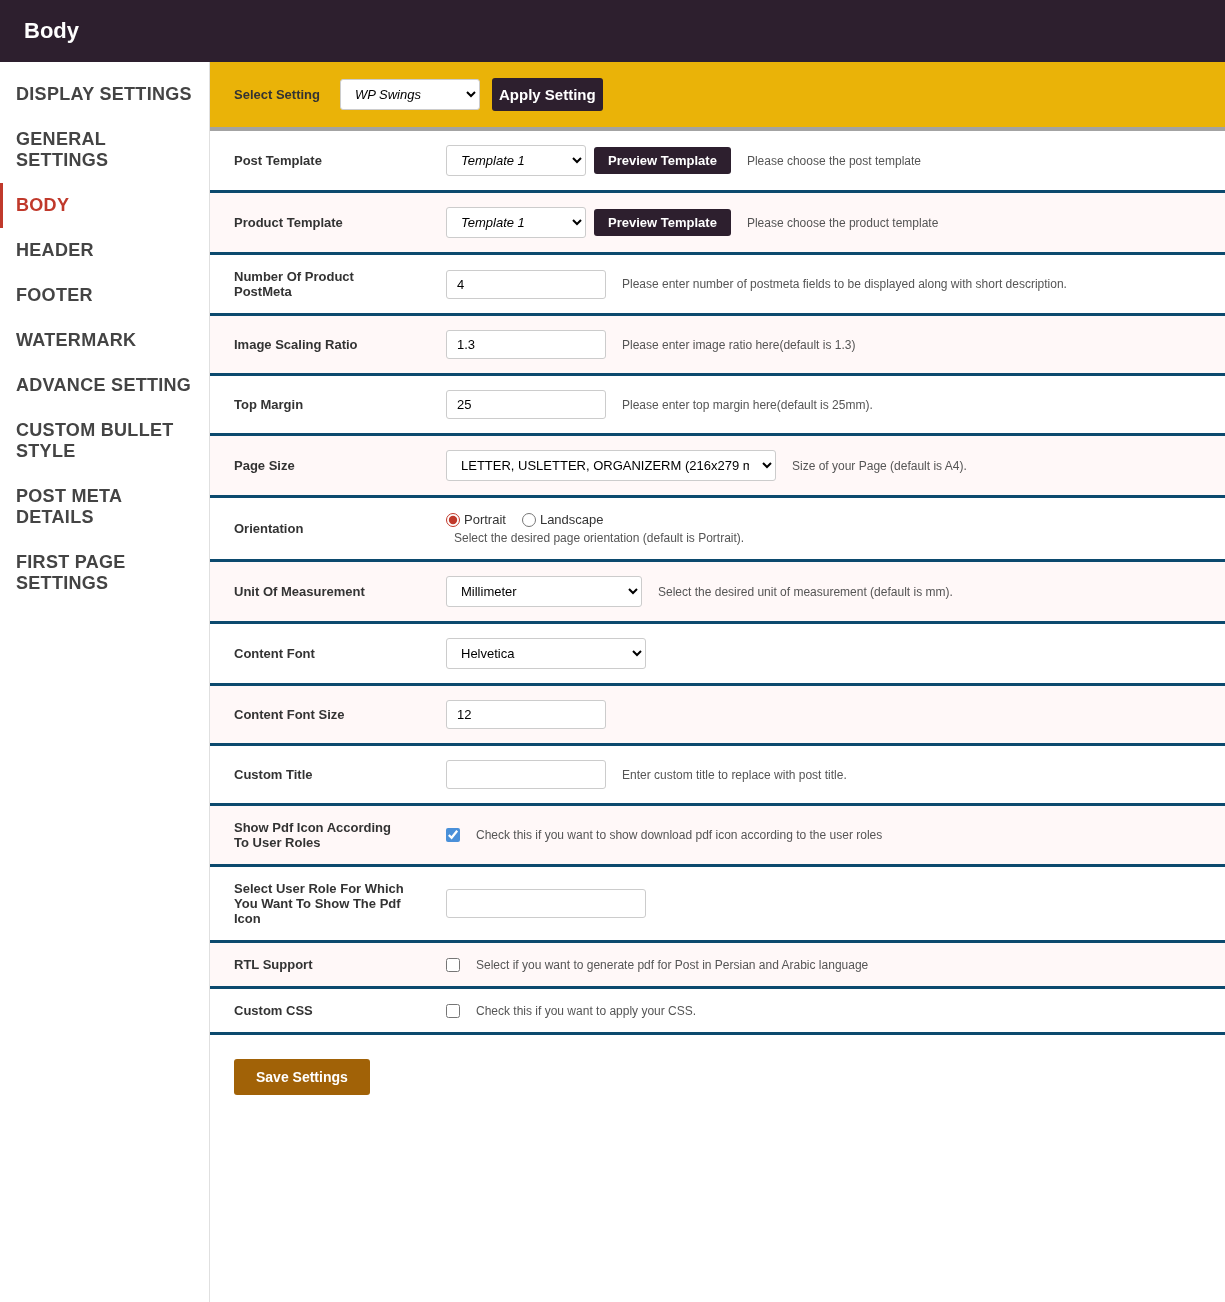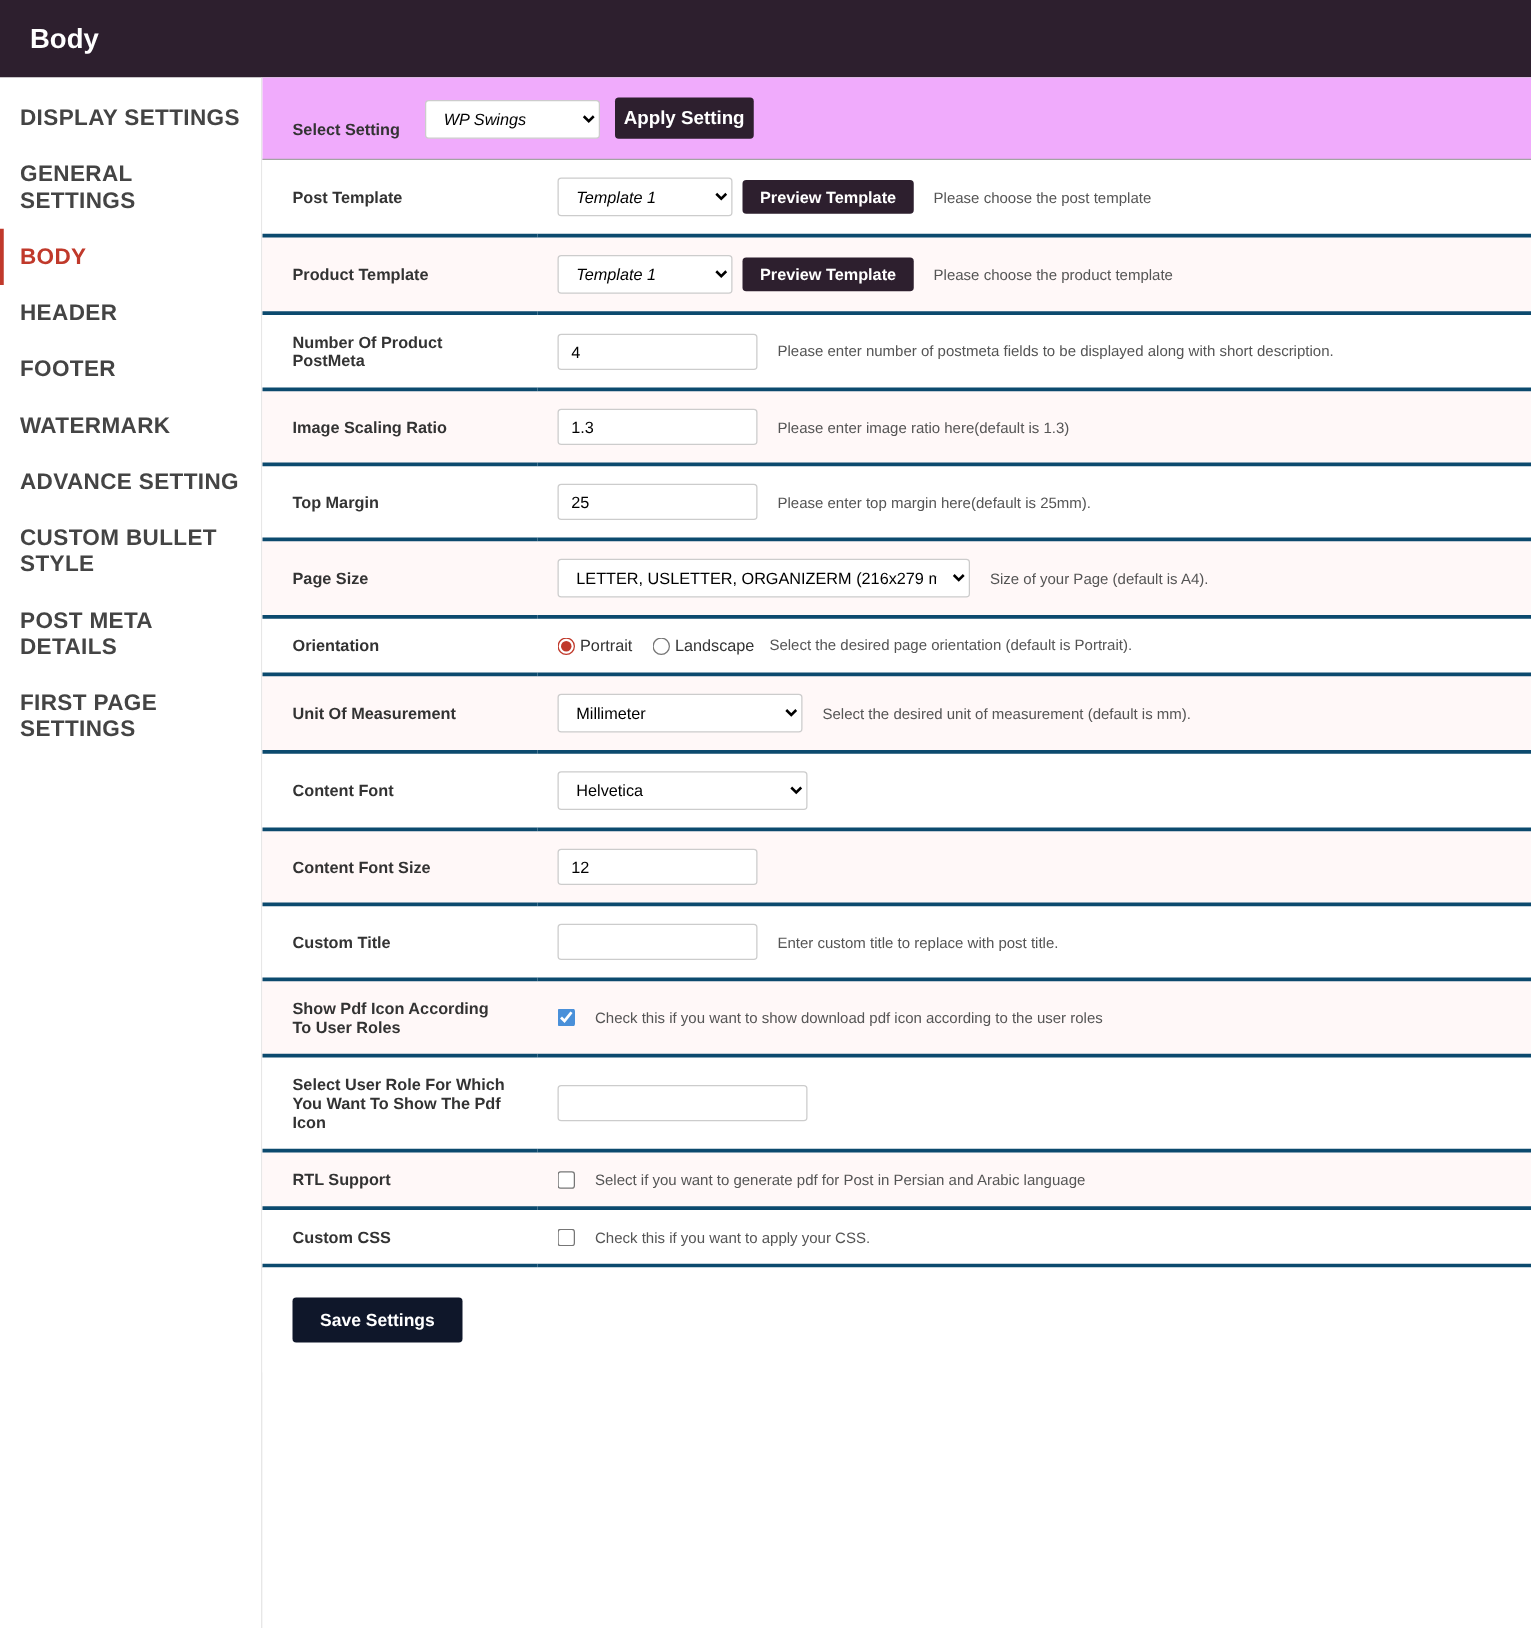--- a/index.html
+++ b/index.html
@@ -49,11 +49,11 @@
     }
 
     .select-setting-bar {
-      background: #f0abfc;
+      background: #eab308;
       padding: 16px 24px;
-      border-bottom: 1px solid #a3a3a3;
-      display: flex;
-      align-items: flex-end;
+      border-bottom: 4px solid #a3a3a3;
+      display: flex;
+      align-items: center;
       gap: 12px;
     }
 

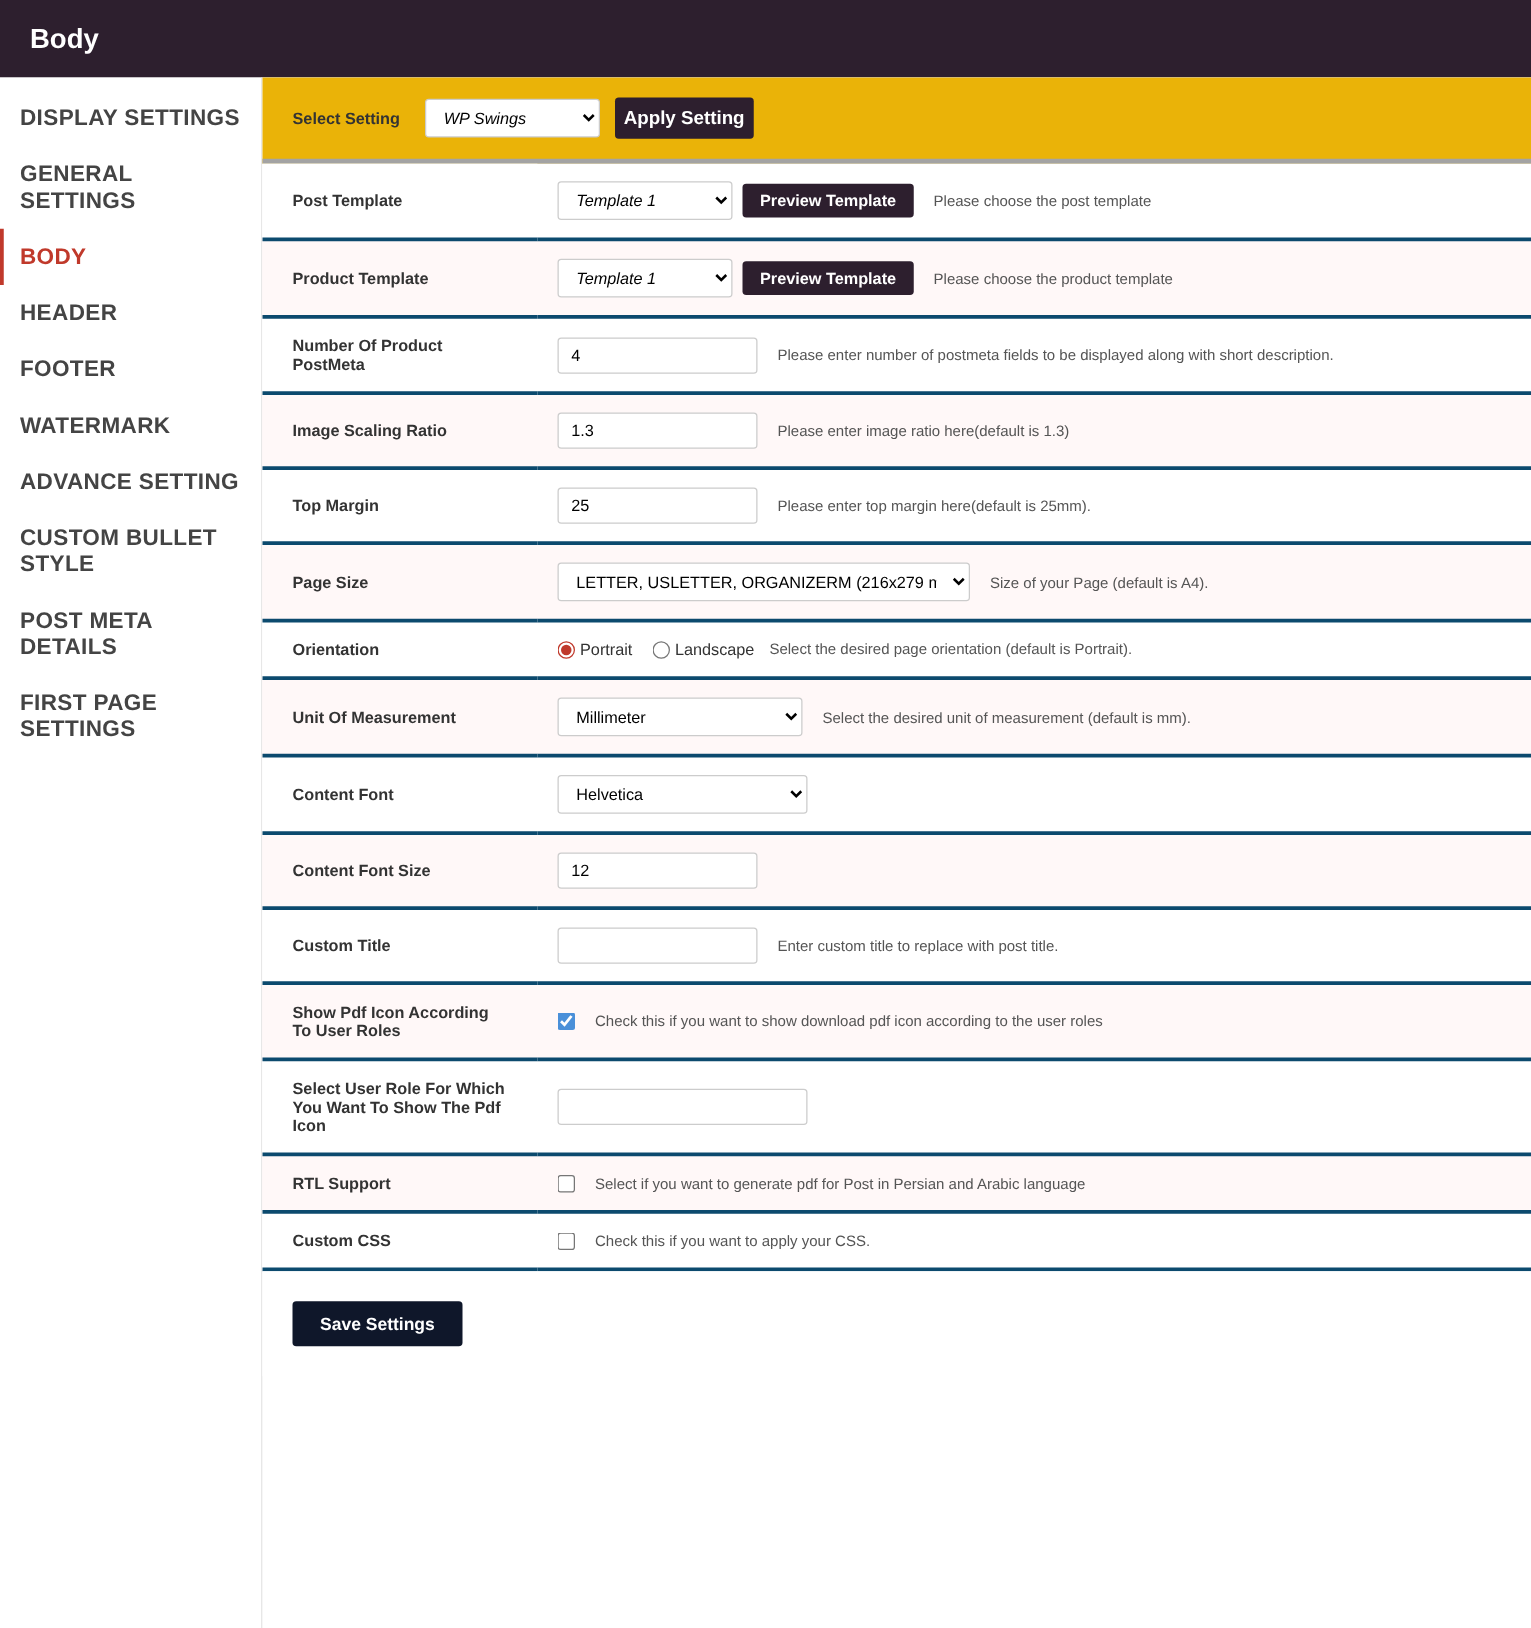--- a/index.html
+++ b/index.html
@@ -198,7 +198,7 @@
 
     .orientation-section {
       display: flex;
-      flex-direction: row;
+      flex-direction: column;
       gap: 4px;
     }
 

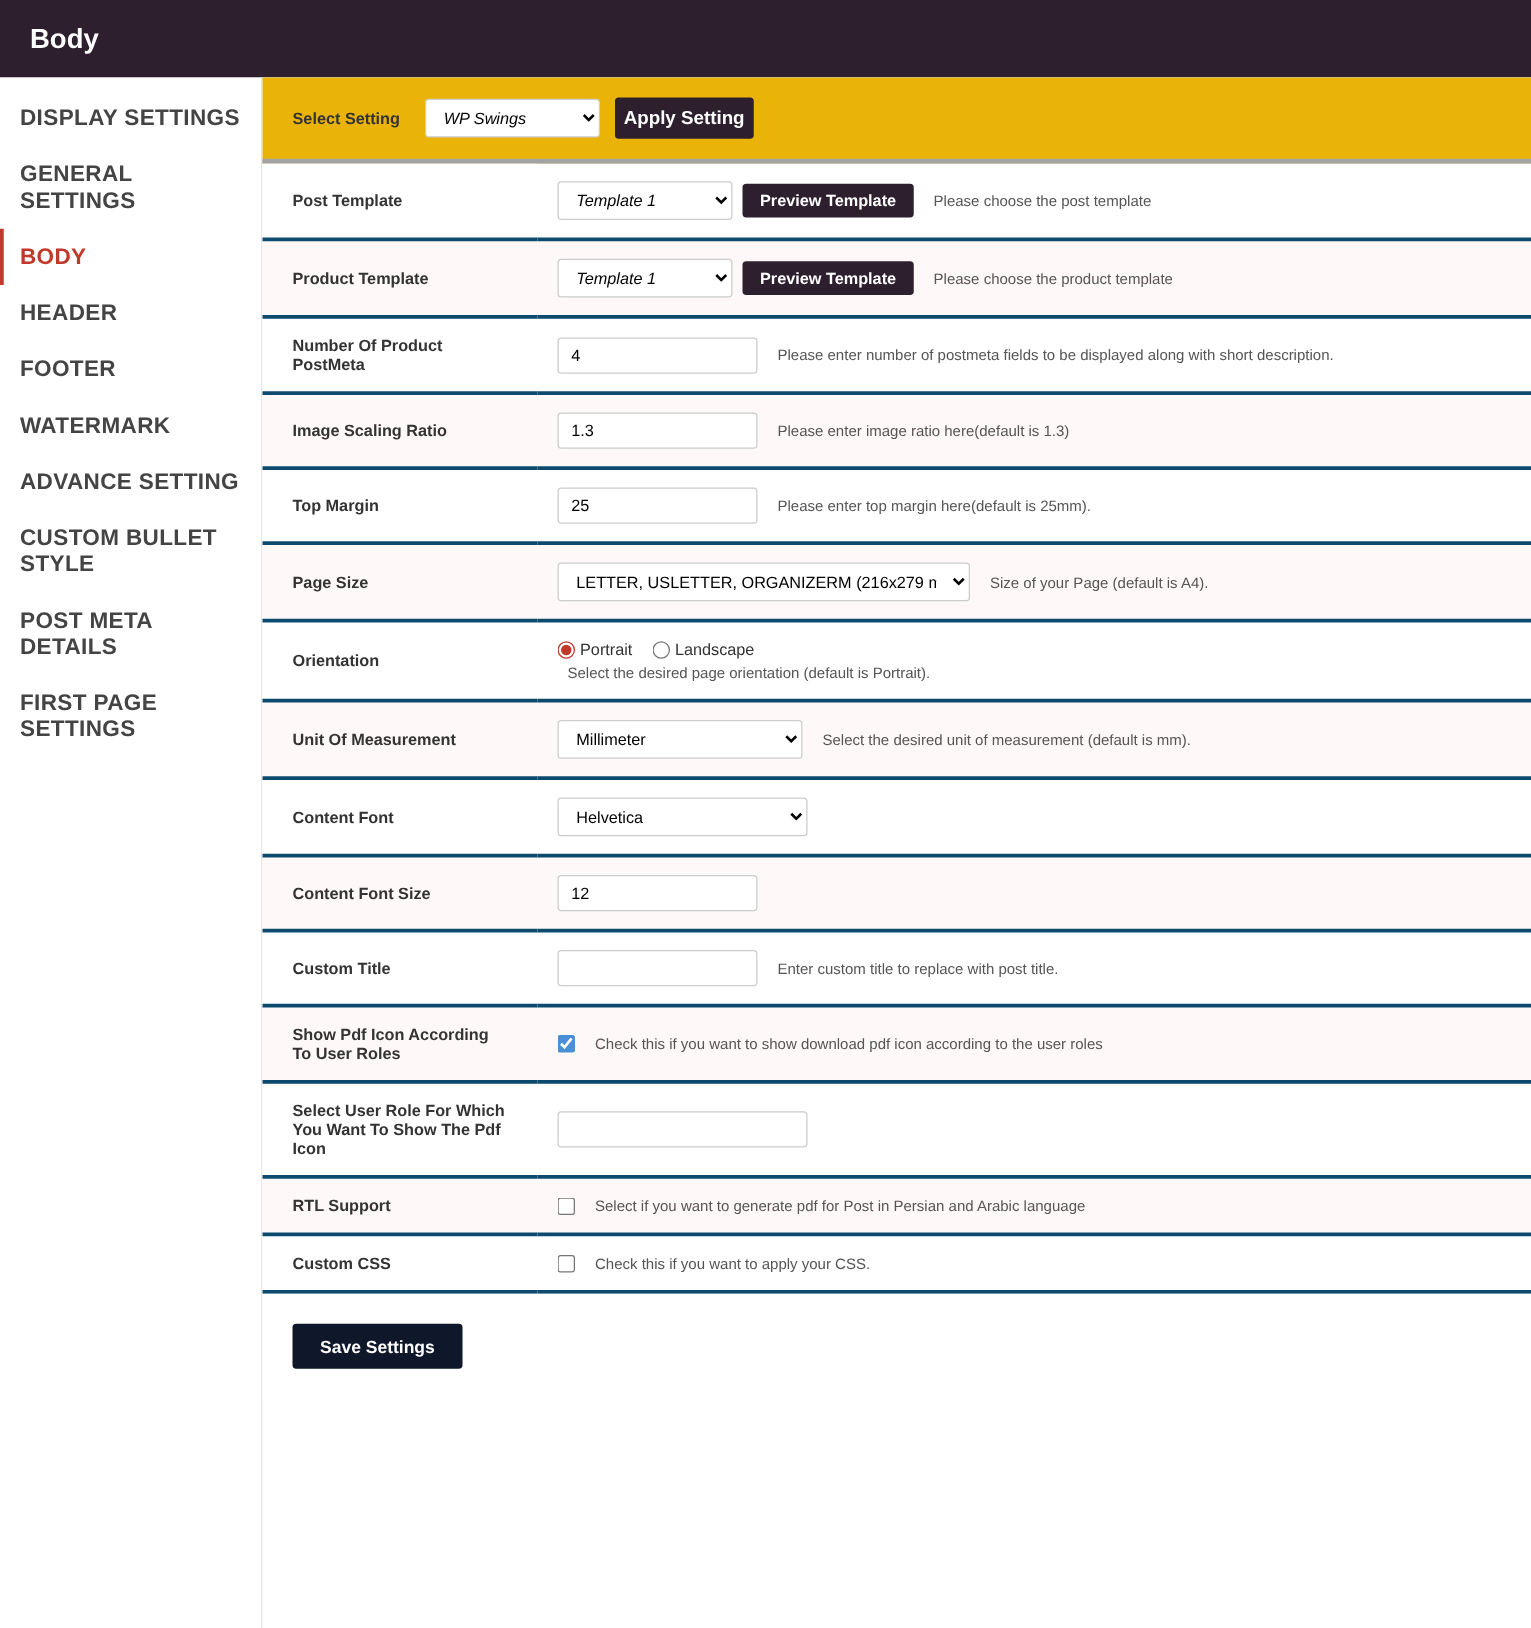--- a/index.html
+++ b/index.html
@@ -154,7 +154,7 @@
     }
 
     .btn-save {
-      background: #0f172a;
+      background: #a16207;
       color: #fff;
       border: none;
       border-radius: 3px;

